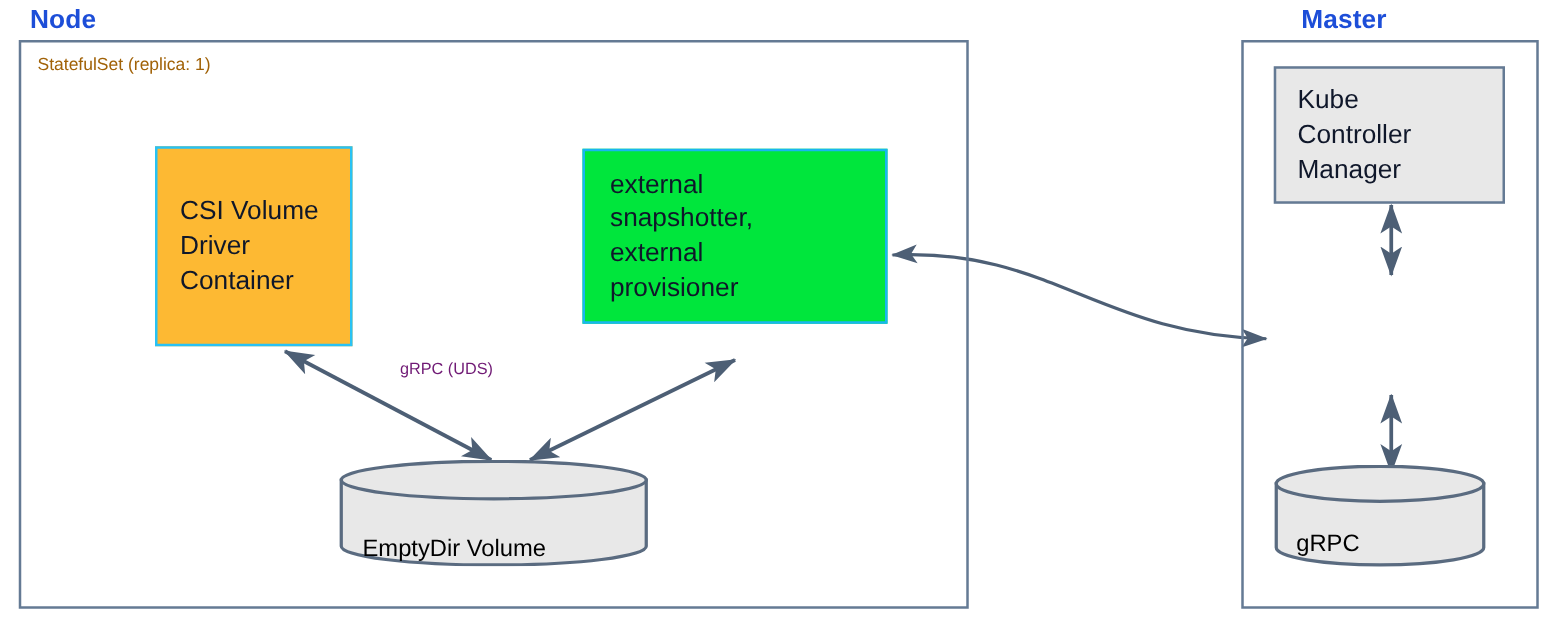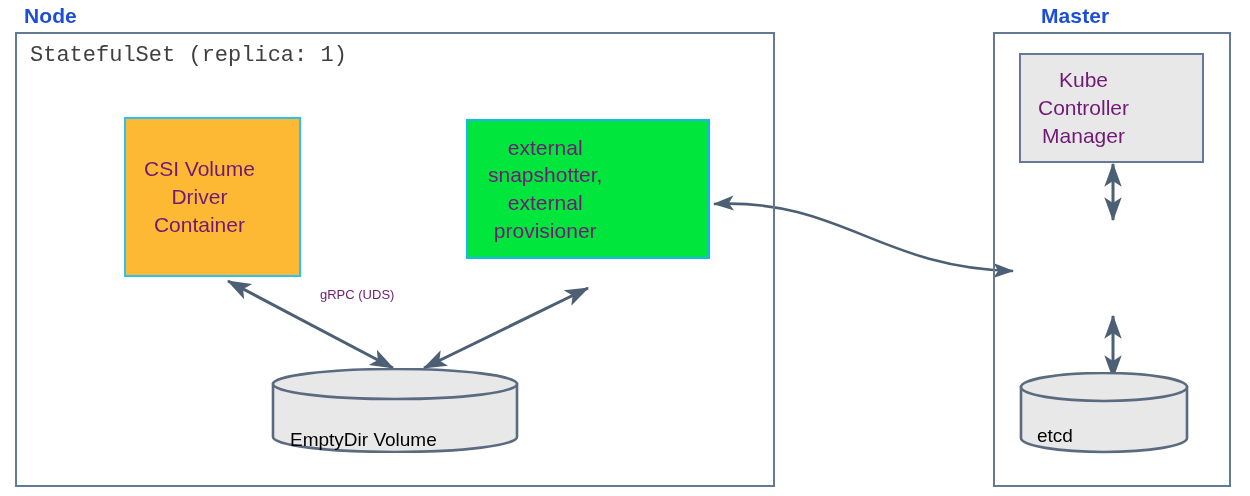--- a/index.html
+++ b/index.html
@@ -36,11 +36,10 @@
 
   
   .statefulset-caption {
-    font-size: 22px;
-    color: #404040;
+    font-size: 14px;
+    color: #a16207;
     white-space: nowrap;
     line-height: 1.1;
-    font-family: Liberation Mono, monospace;
   }
 
   

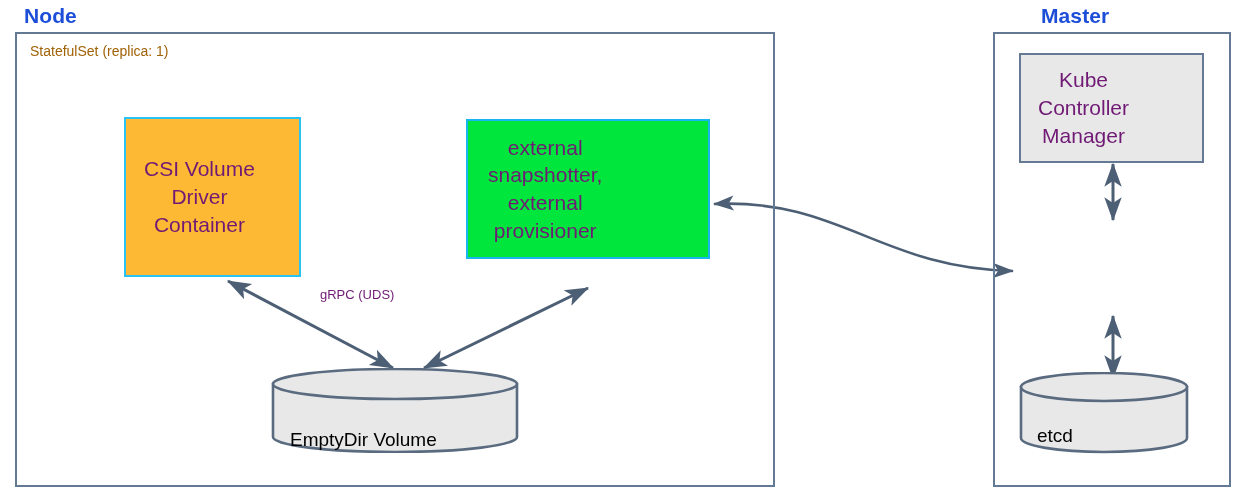--- a/index.html
+++ b/index.html
@@ -53,8 +53,8 @@
   .node-box .node-text {
     font-size: 21px;
     line-height: 1.32;
-    color: #701a75;
-    text-align: center;
+    color: #0f172a;
+    text-align: left;
     white-space: pre-line;
   }
 

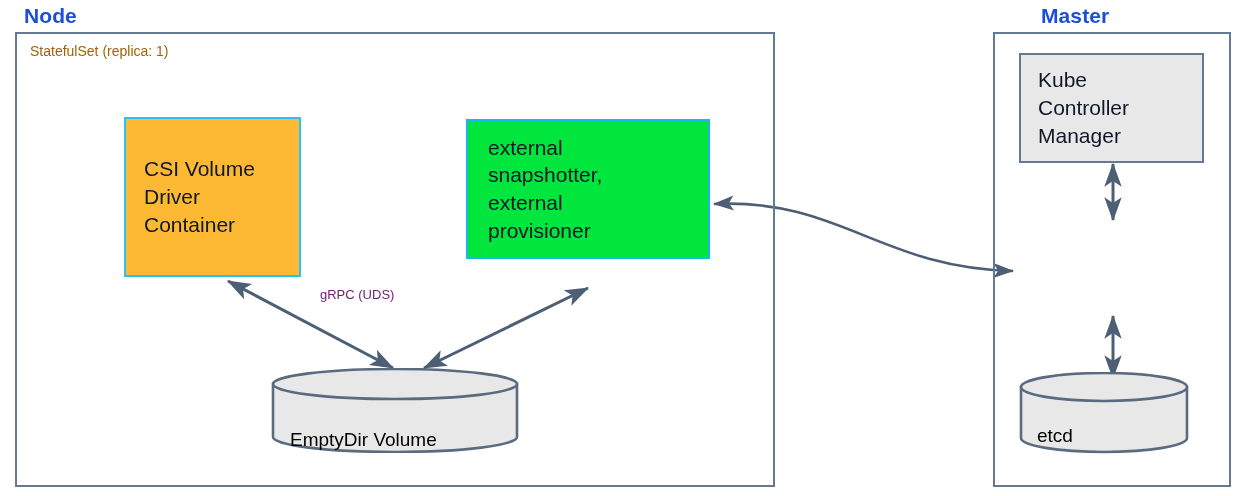--- a/index.html
+++ b/index.html
@@ -131,7 +131,7 @@
 
   <div class="abs statefulset-caption" style="left:30px; top:44px;">StatefulSet (replica: 1)</div>
 
-  <div class="abs node-box box-csi" style="left:124px; top:117px; width:177px; height:160px;">
+  <div class="abs node-box box-csi" style="left:124px; top:117px; width:158px; height:160px;">
     <div class="node-text">CSI Volume
 Driver
 Container</div>

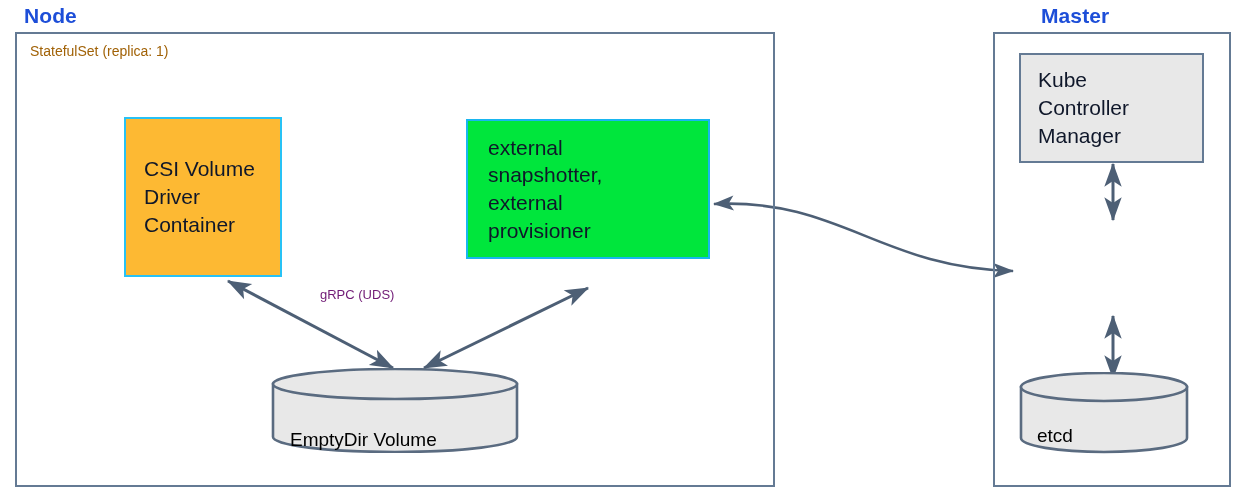--- a/index.html
+++ b/index.html
@@ -166,7 +166,7 @@
     <path d="M3,15 L3,66 A83,14 0 0 0 169,66 L169,15 Z" fill="#e8e8e8" stroke="#5a6b80" stroke-width="2.6"></path>
     <ellipse cx="86" cy="15" rx="83" ry="14" fill="#e8e8e8" stroke="#5a6b80" stroke-width="2.6"></ellipse>
   </svg>
-  <div class="abs cyl-label" style="left:1037px; top:405px;">etcd</div>
+  <div class="abs cyl-label" style="left:1037px; top:405px;">gRPC</div>
 
 </div>
 

